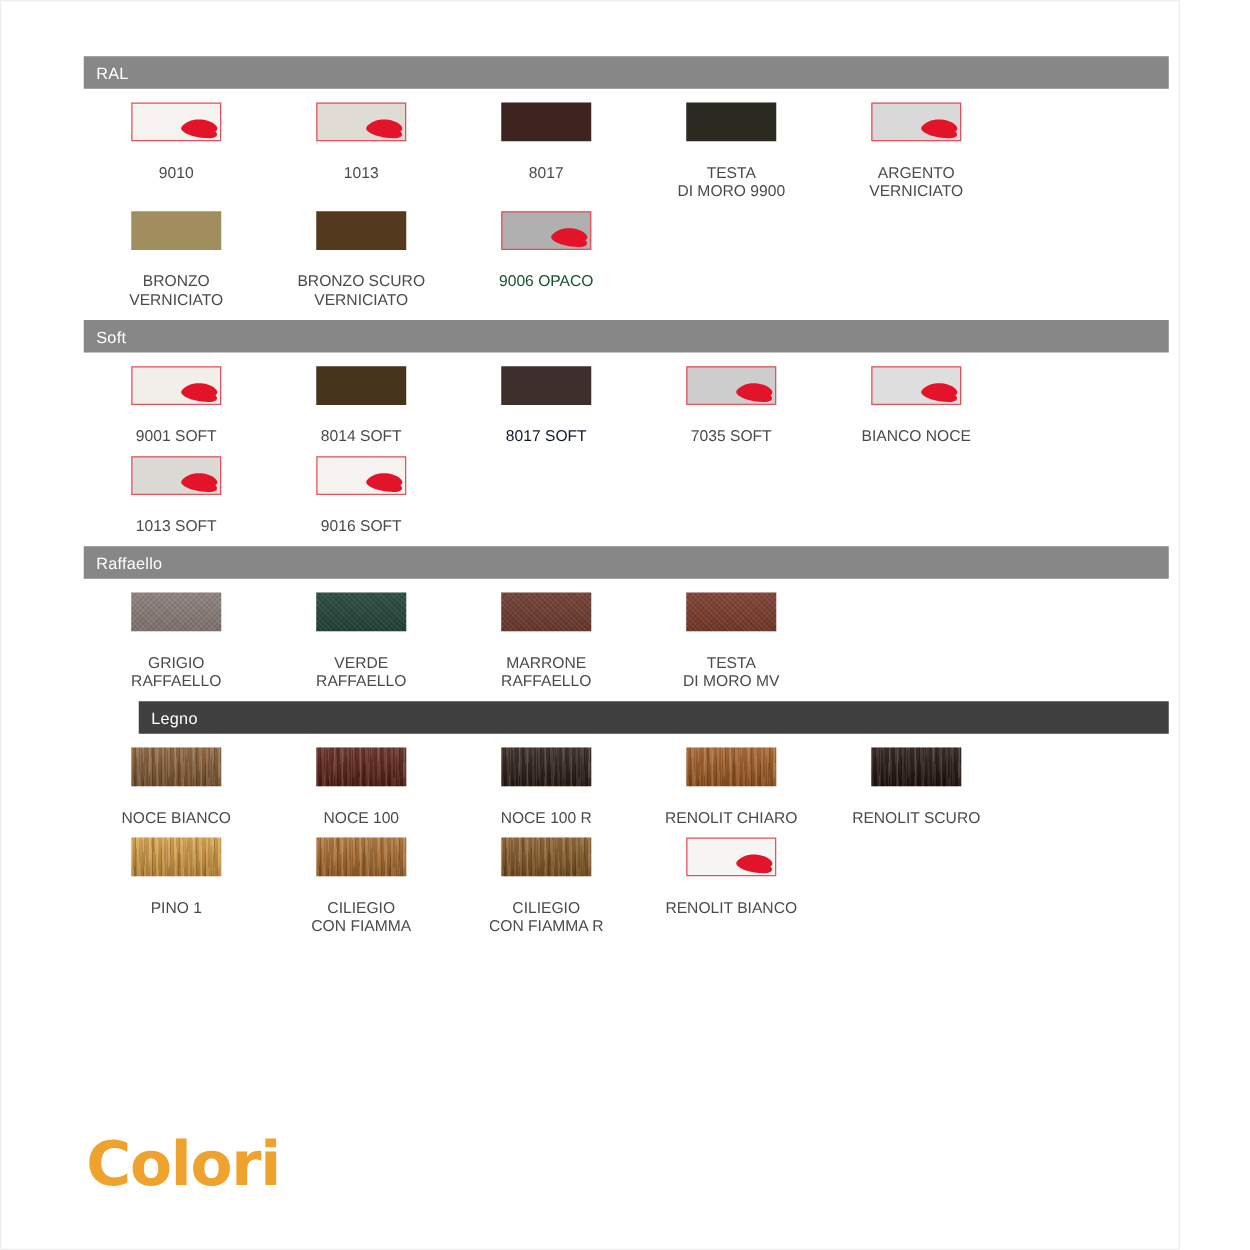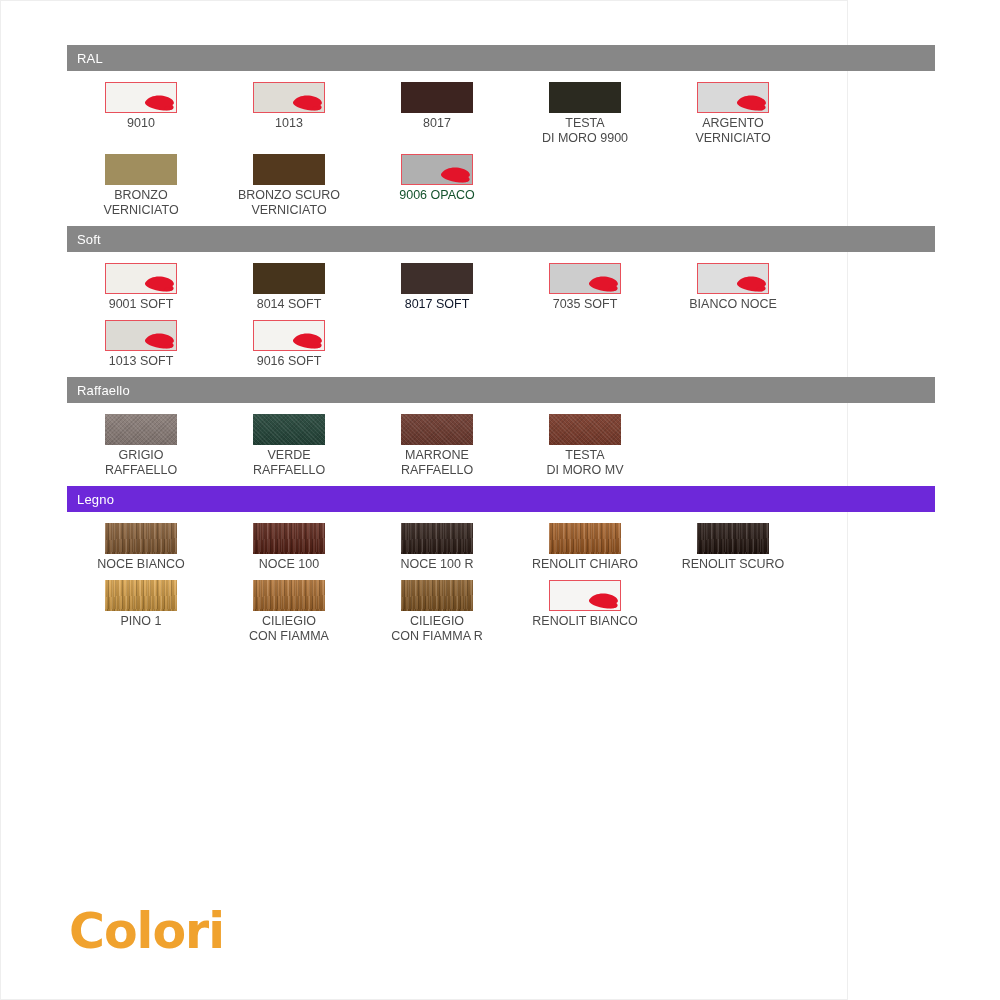--- a/index.html
+++ b/index.html
@@ -19,7 +19,7 @@
   #page {
     position: absolute;
     left: 0; top: 0;
-    width: 848px;
+    width: 944px;
     height: 1000px;
     box-sizing: border-box;
     border: 1px solid #eeeeee;

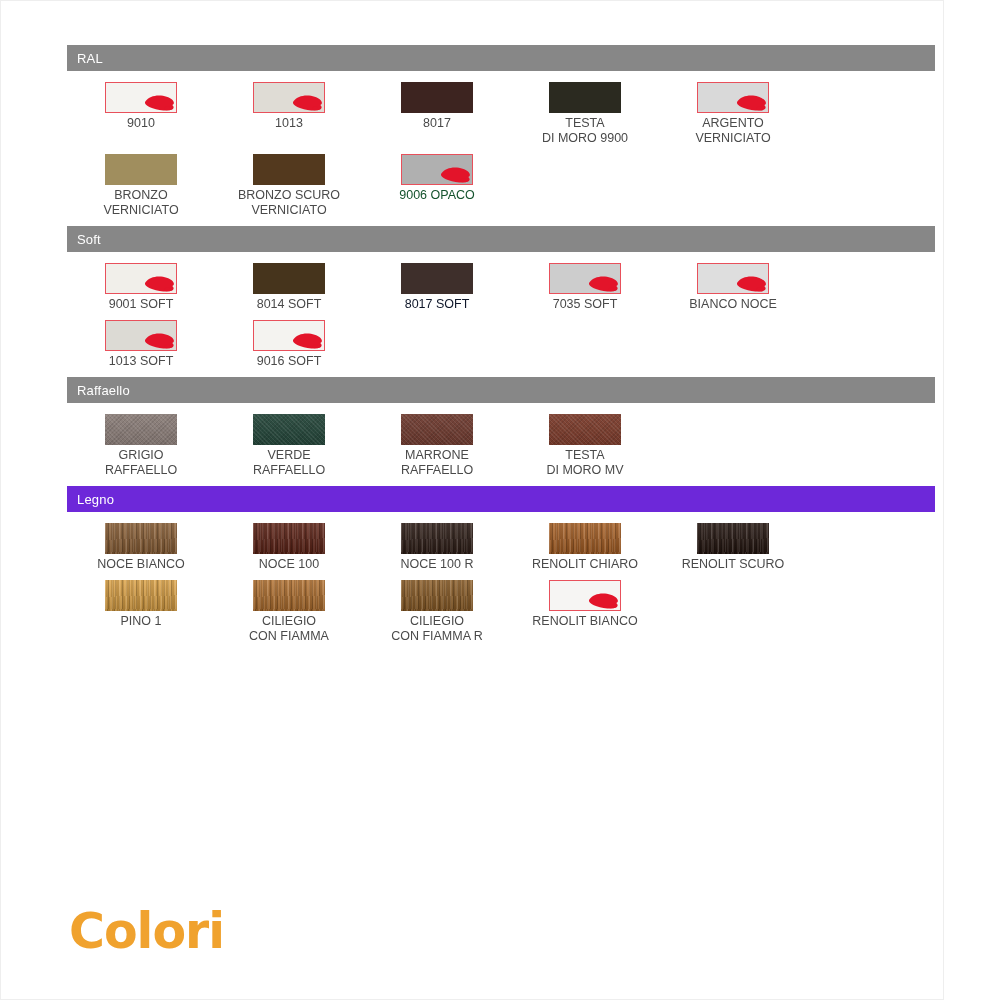--- a/index.html
+++ b/index.html
@@ -90,7 +90,7 @@
   }
 
   .chip-label {
-    margin-top: 3px;
+    margin-top: 18px;
     font-size: 12.5px;
     line-height: 15px;
     color: #4a4a4a;

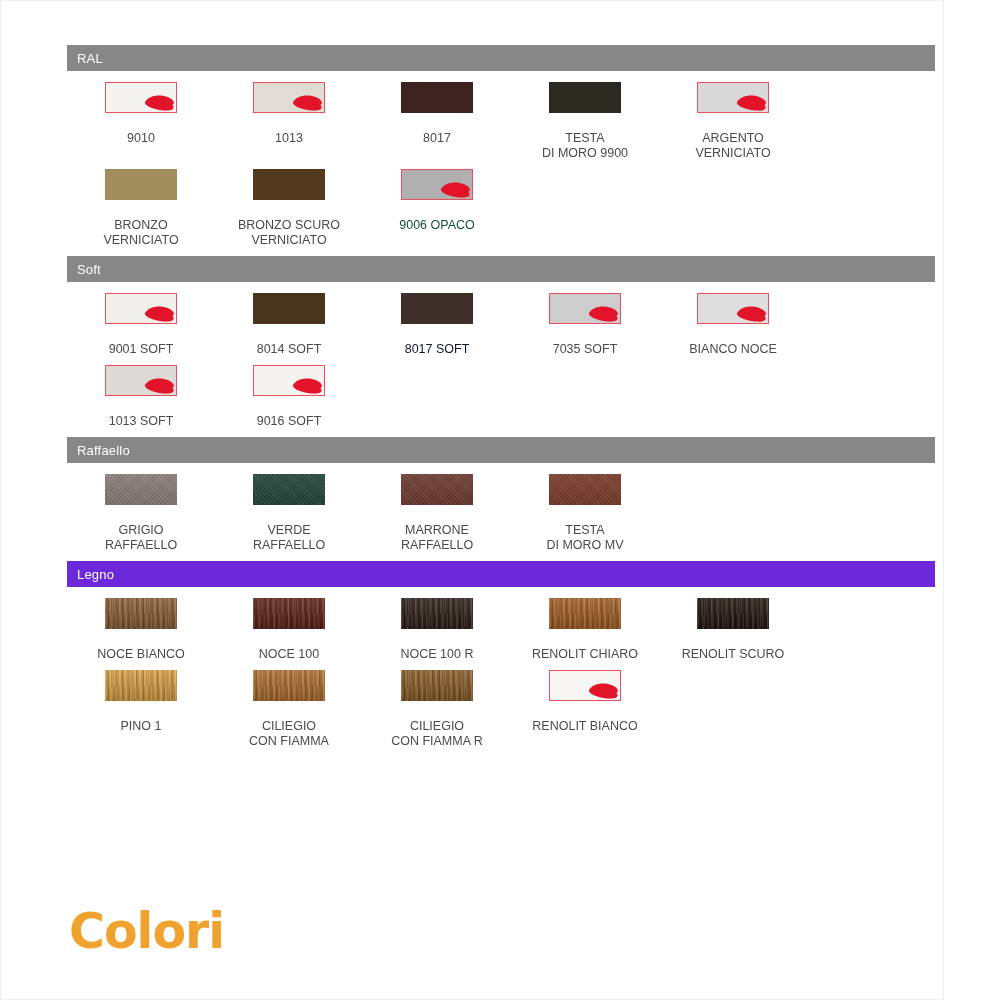--- a/index.html
+++ b/index.html
@@ -297,7 +297,7 @@
         </div>
       </div>
       <div class="section">
-        <div class="section-header" style="background: #6d28d9;">
+        <div class="section-header" style="background: #404040; margin-left: 44px;">
           <span class="section-header-label">Legno</span>
         </div>
         <div class="section-body">

